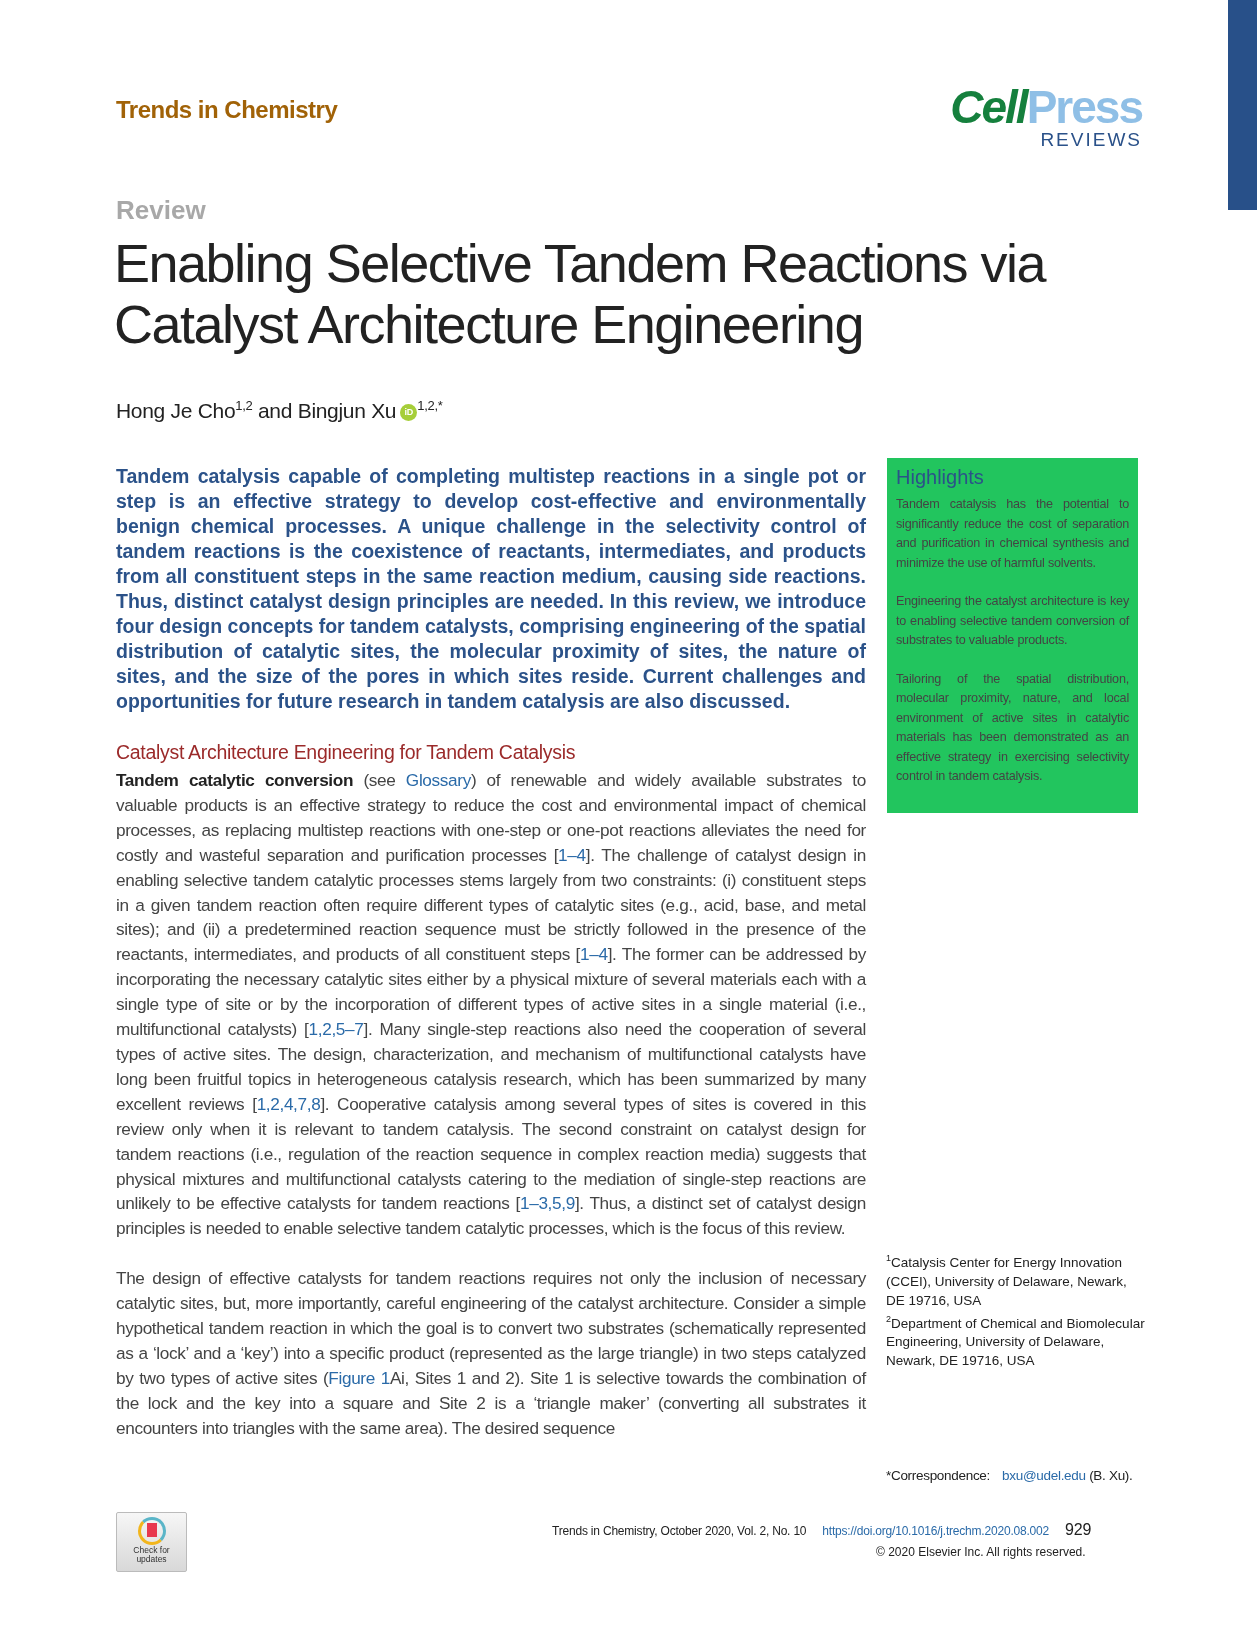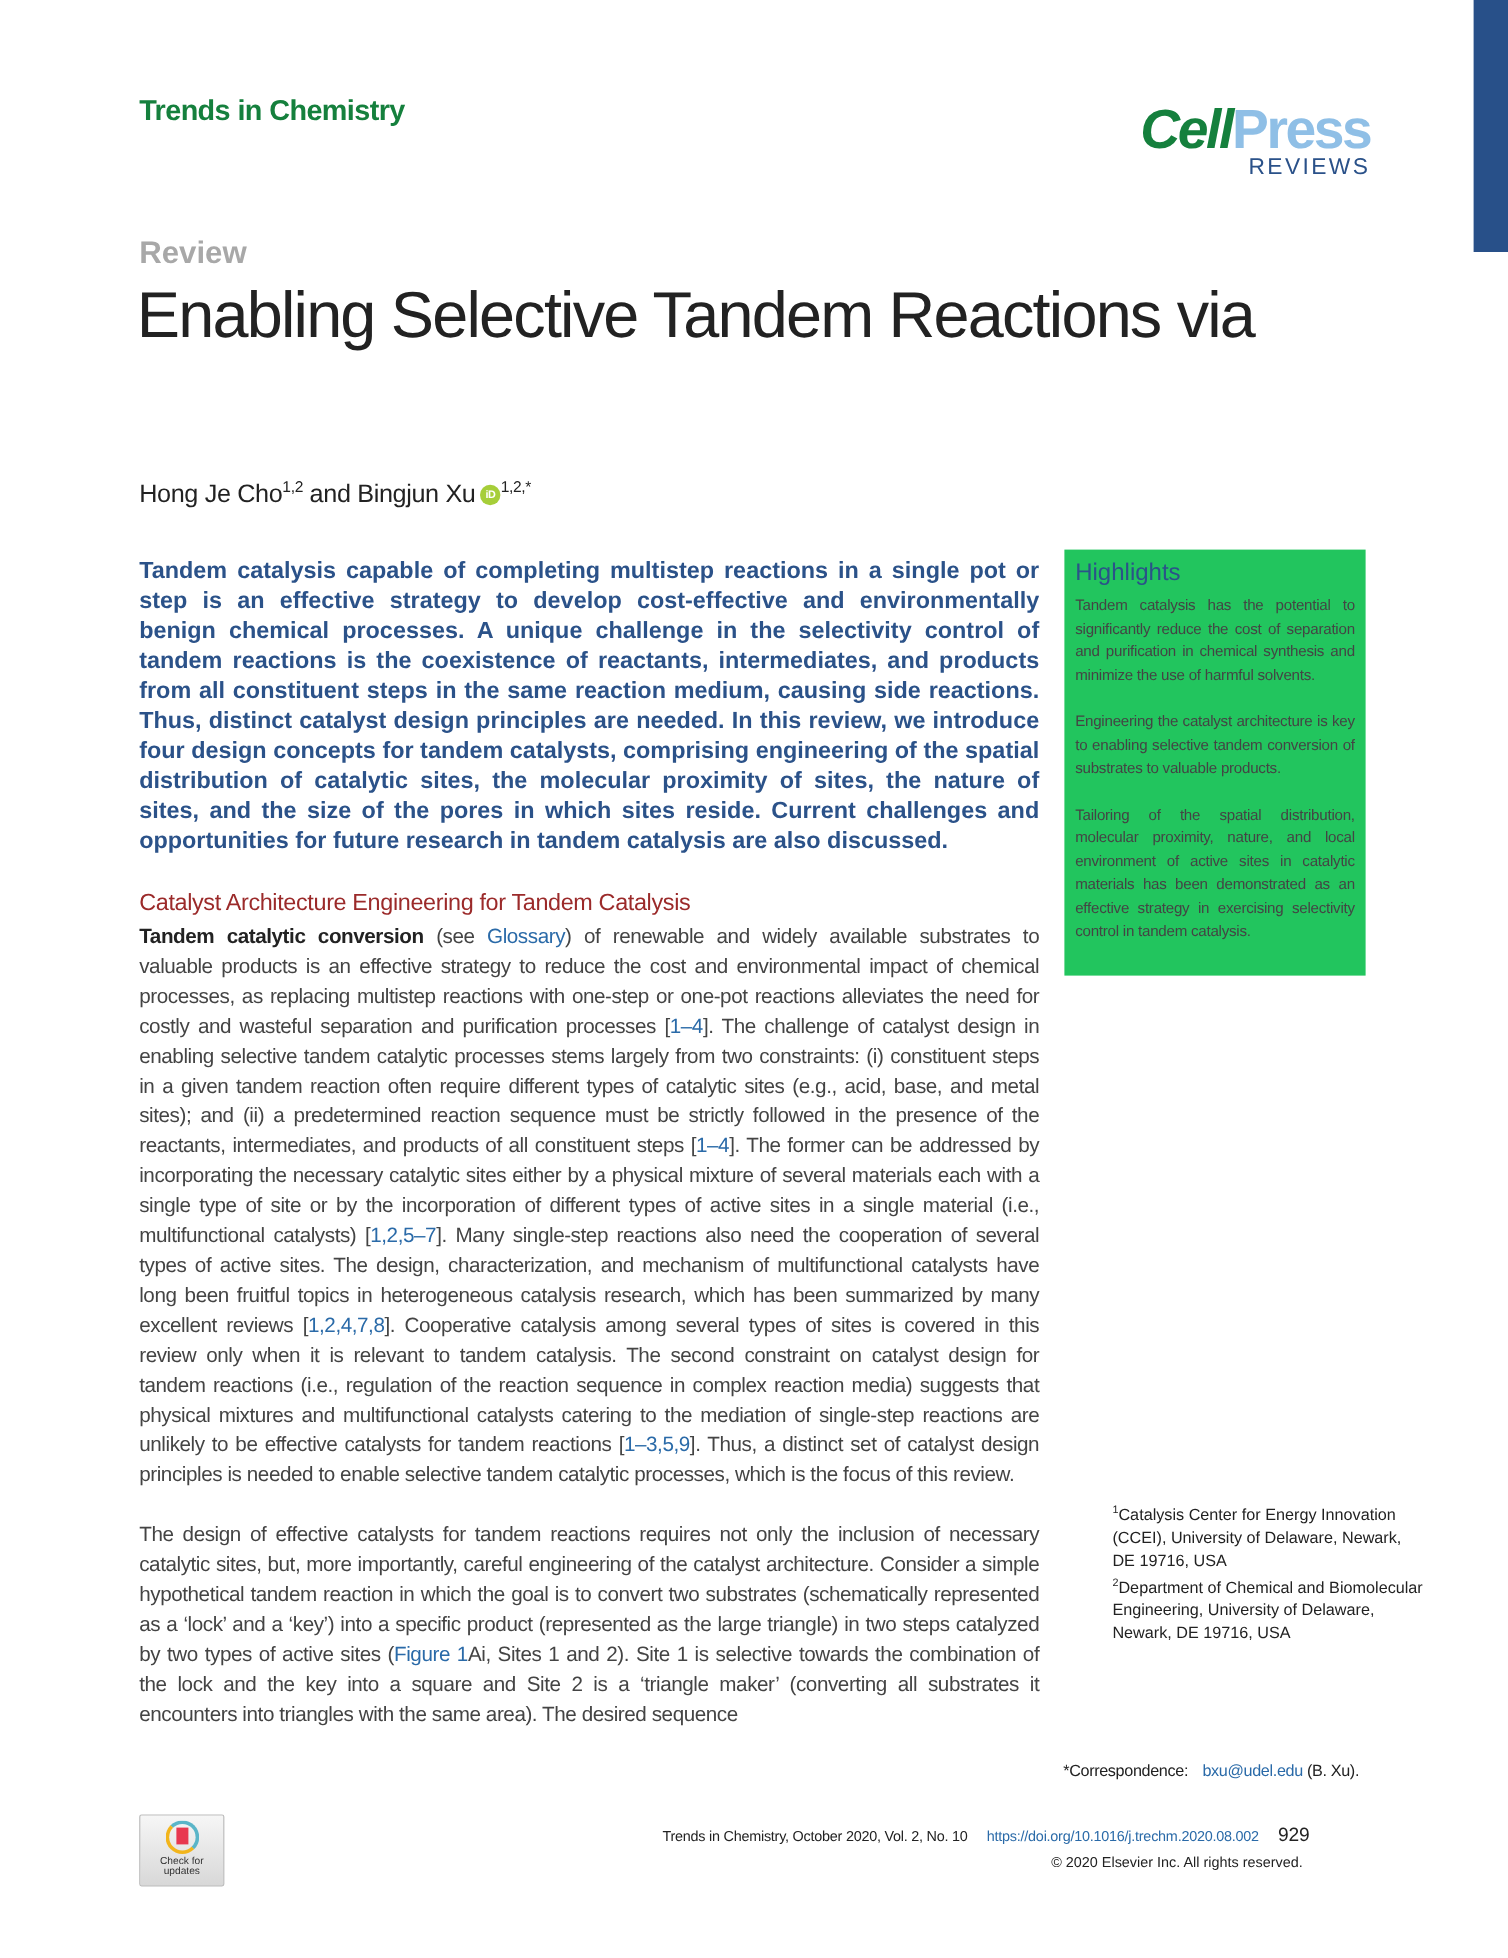--- a/index.html
+++ b/index.html
@@ -5,7 +5,7 @@
   html, body { margin: 0; padding: 0; background: #ffffff; }
   body { width: 1257px; height: 1632px; position: relative; overflow: hidden; font-family: "Liberation Sans", sans-serif; color: #333; }
   .abs { position: absolute; }
-  .journal { left: 116px; top: 79px; font-size: 24px; font-weight: bold; color: #15803d; letter-spacing: -0.5px; }
+  .journal { left: 116px; top: 96px; font-size: 24px; font-weight: bold; color: #a16207; letter-spacing: -0.5px; }
   .logo { left: 946px; top: 84px; width: 196px; text-align: right; }
   .logo-main { font-size: 46px; font-weight: bold; letter-spacing: -2px; line-height: 46px; }
   .logo-cell { color: #15803d; font-style: italic; }

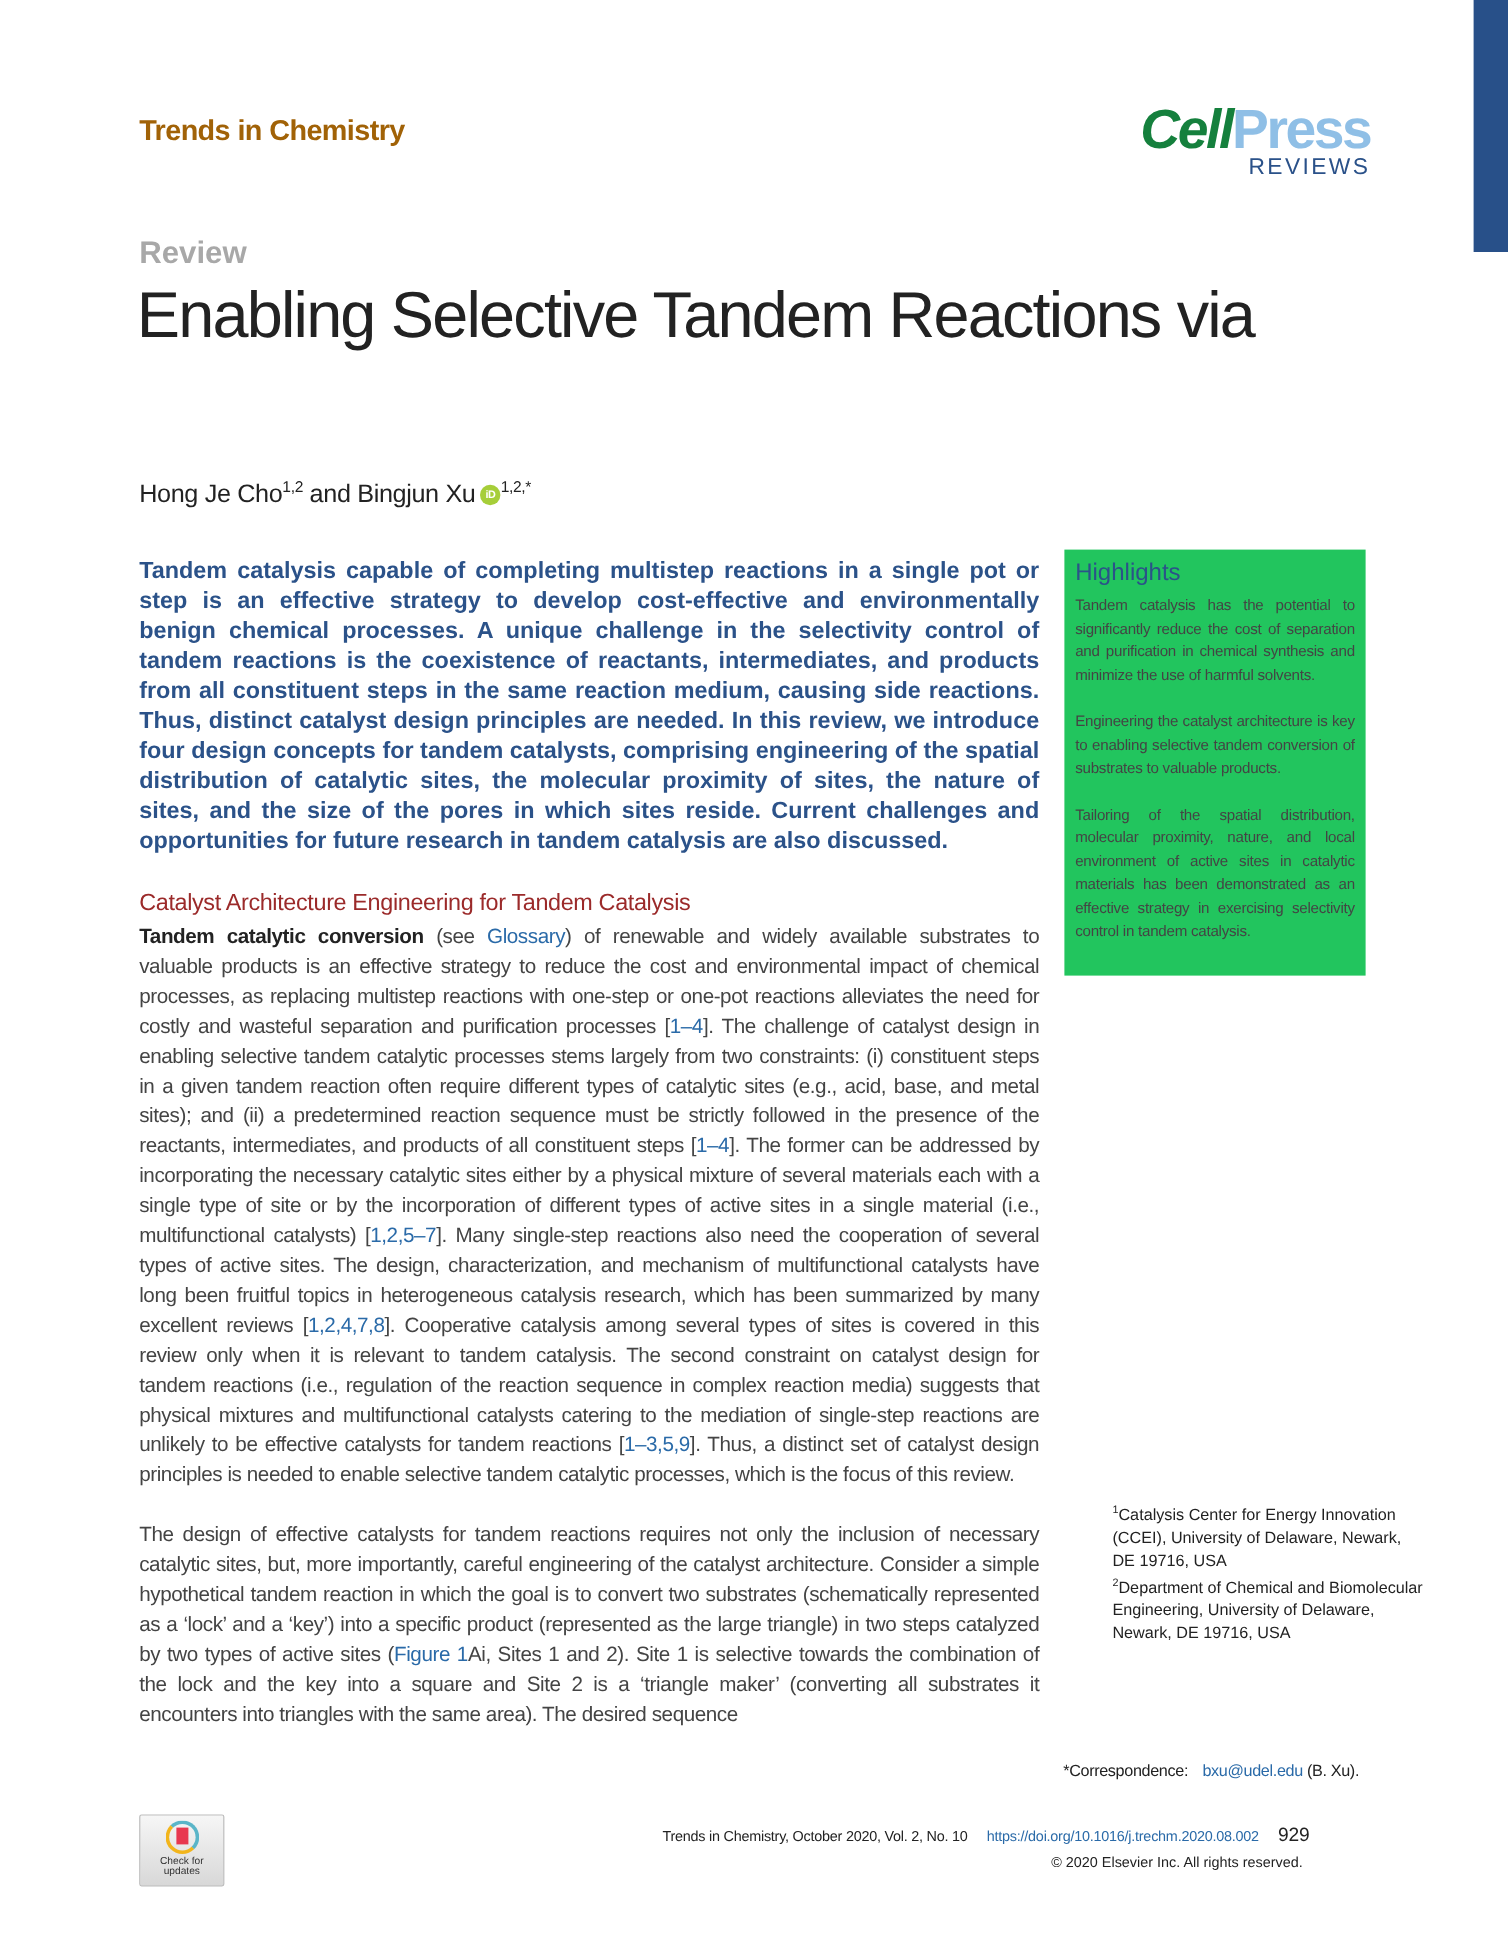--- a/index.html
+++ b/index.html
@@ -55,6 +55,7 @@
 
 <div class="abs title">
   <div>Enabling Selective Tandem Reactions via</div>
+  <div>Catalyst Architecture Engineering</div>
 </div>
 
 <div class="abs authors"><span>Hong Je Cho</span><sup>1,2</sup><span> and </span><span>Bingjun Xu</span><span class="orcid">iD</span><sup>1,2,*</sup></div>

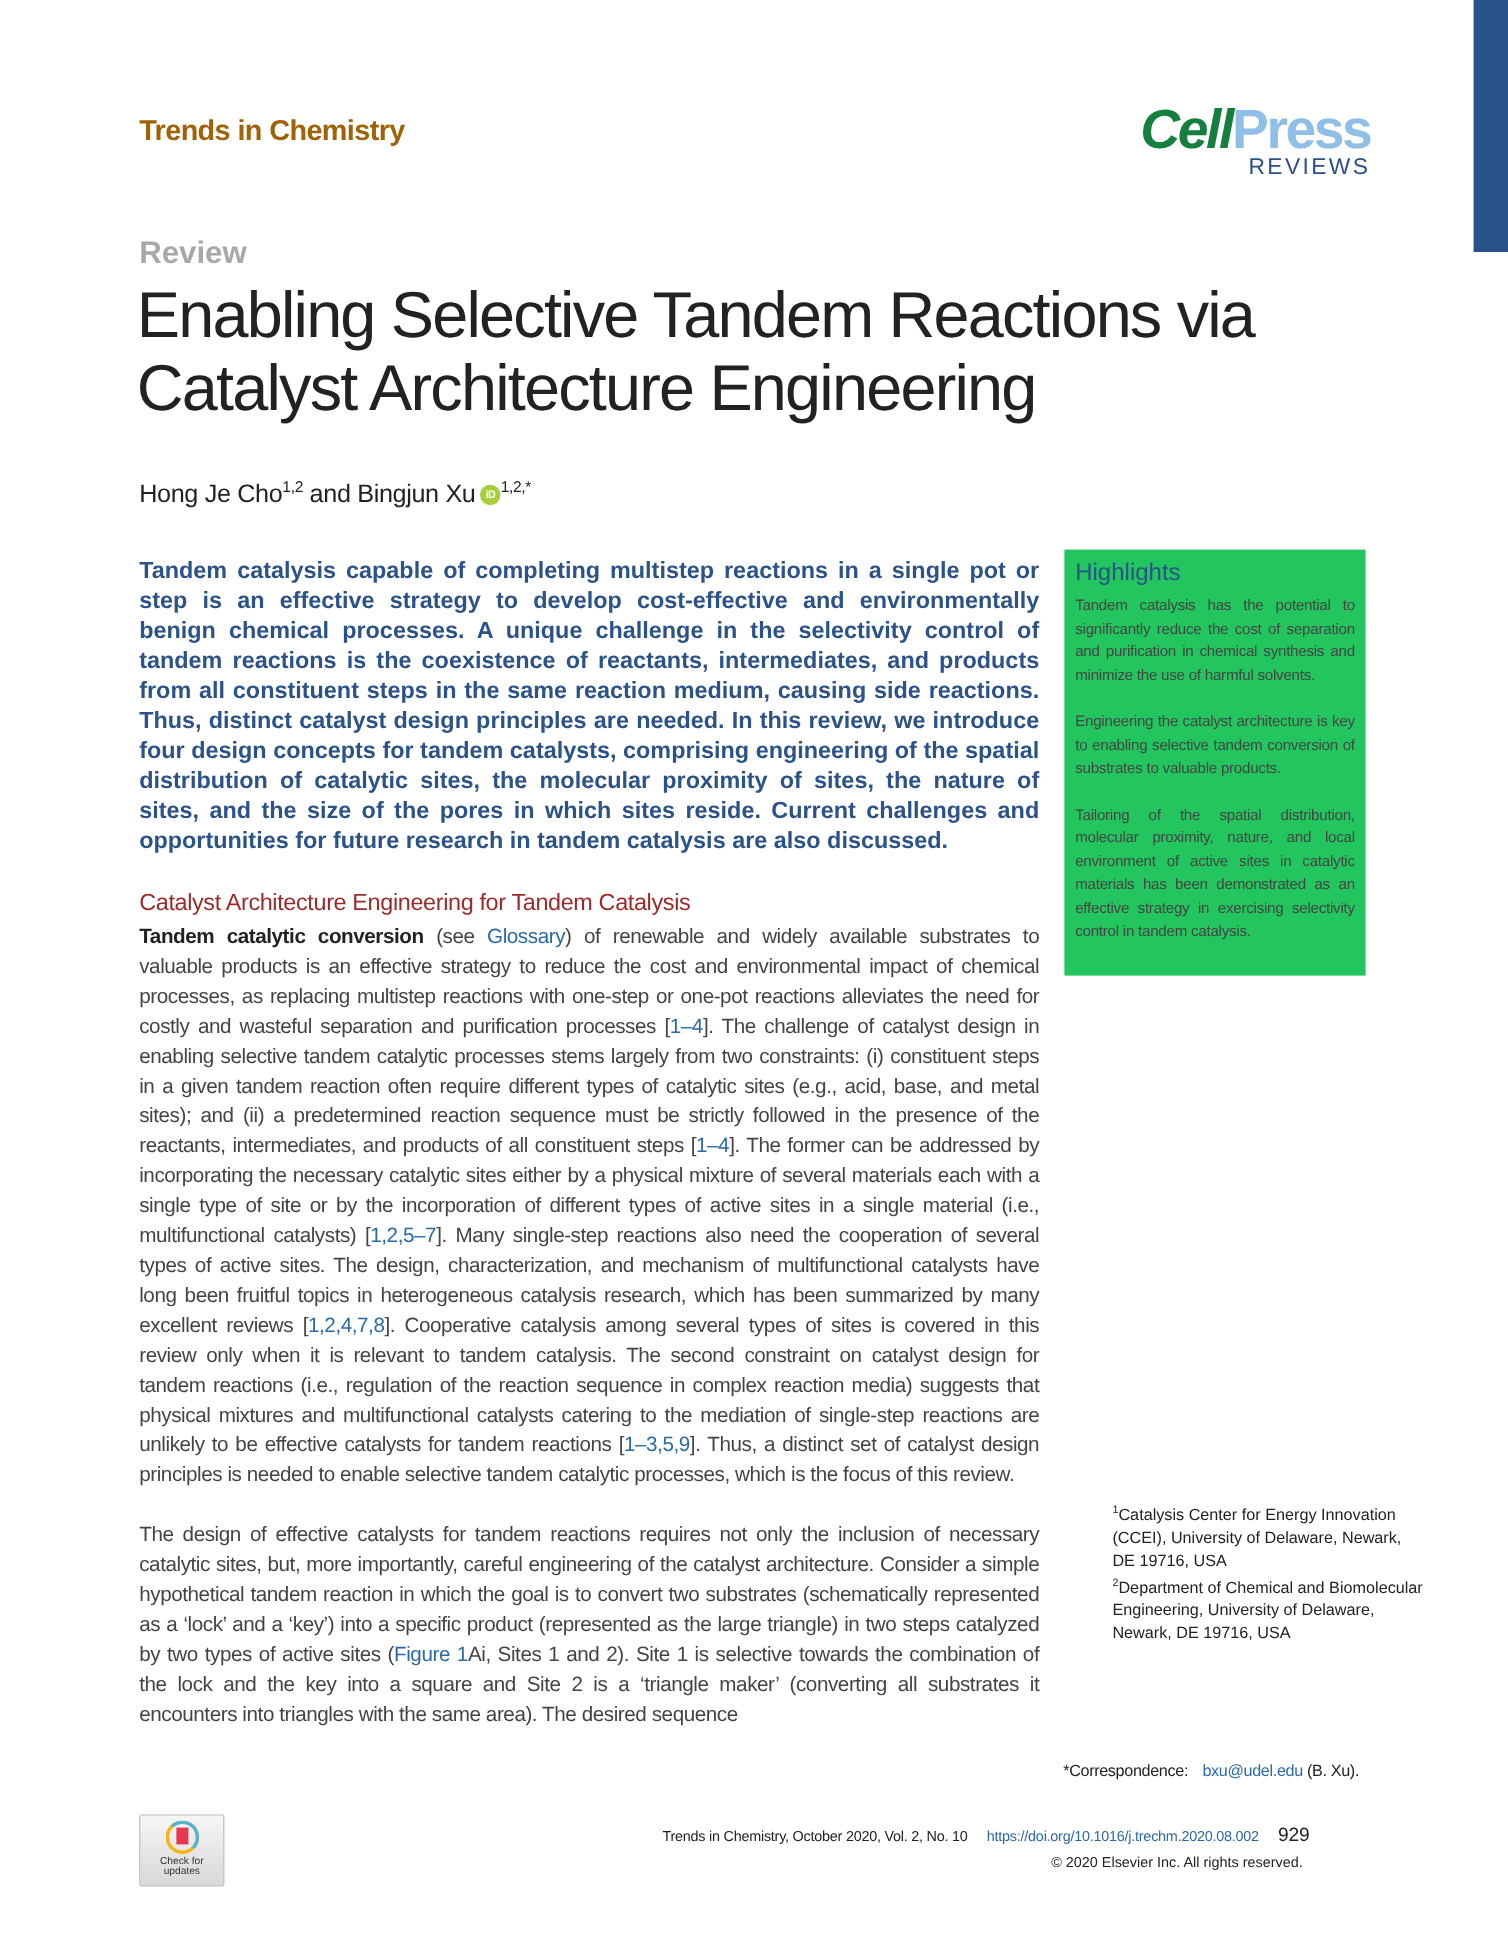--- a/index.html
+++ b/index.html
@@ -26,7 +26,7 @@
   .body p { margin: 0 0 25px 0; }
   .body b { color: #222; }
   .ref { color: #2a6aa8; }
-  .affil { left: 927px; top: 1249px; width: 260px; font-size: 13.5px; color: #222; line-height: 19px; }
+  .affil { left: 886px; top: 1249px; width: 260px; font-size: 13.5px; color: #222; line-height: 19px; }
   .affil sup { font-size: 9px; }
   .corr { left: 886px; top: 1468px; font-size: 13.5px; color: #222; letter-spacing: -0.3px; }
   .corr .link { color: #2a6aa8; padding-left: 12px; }

